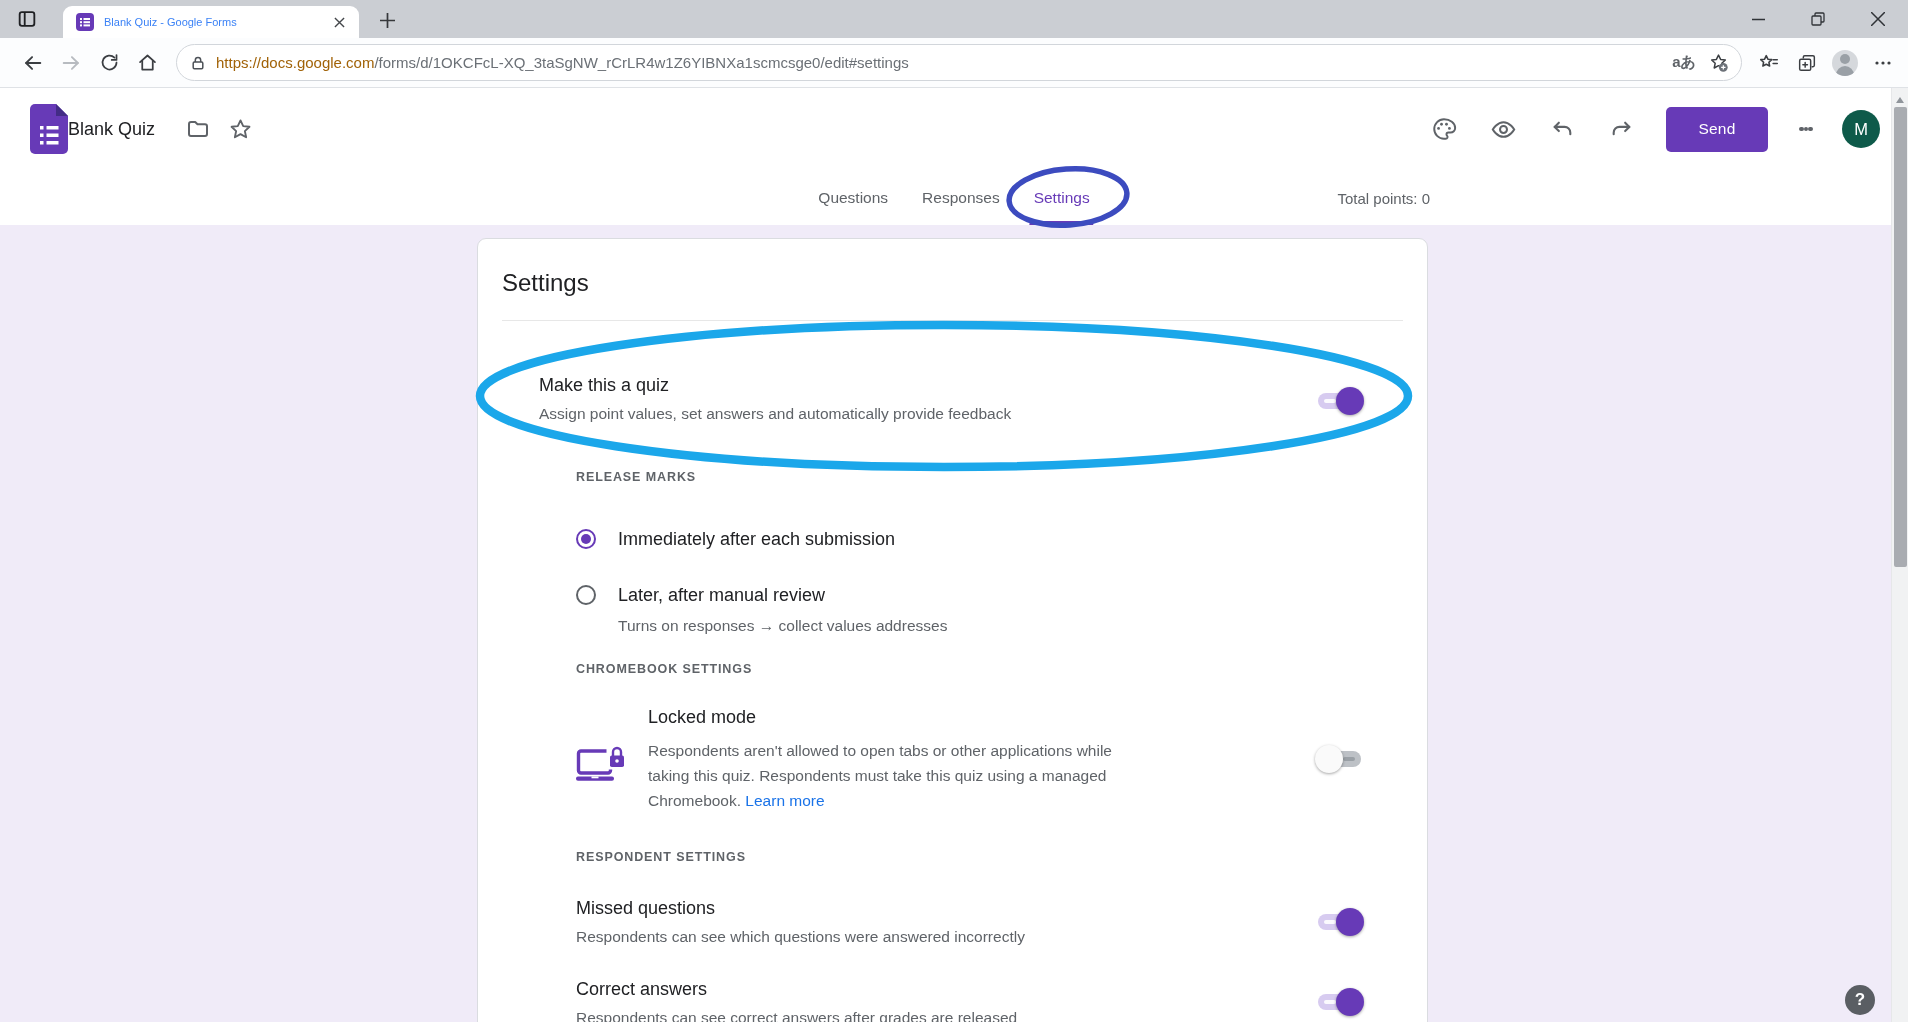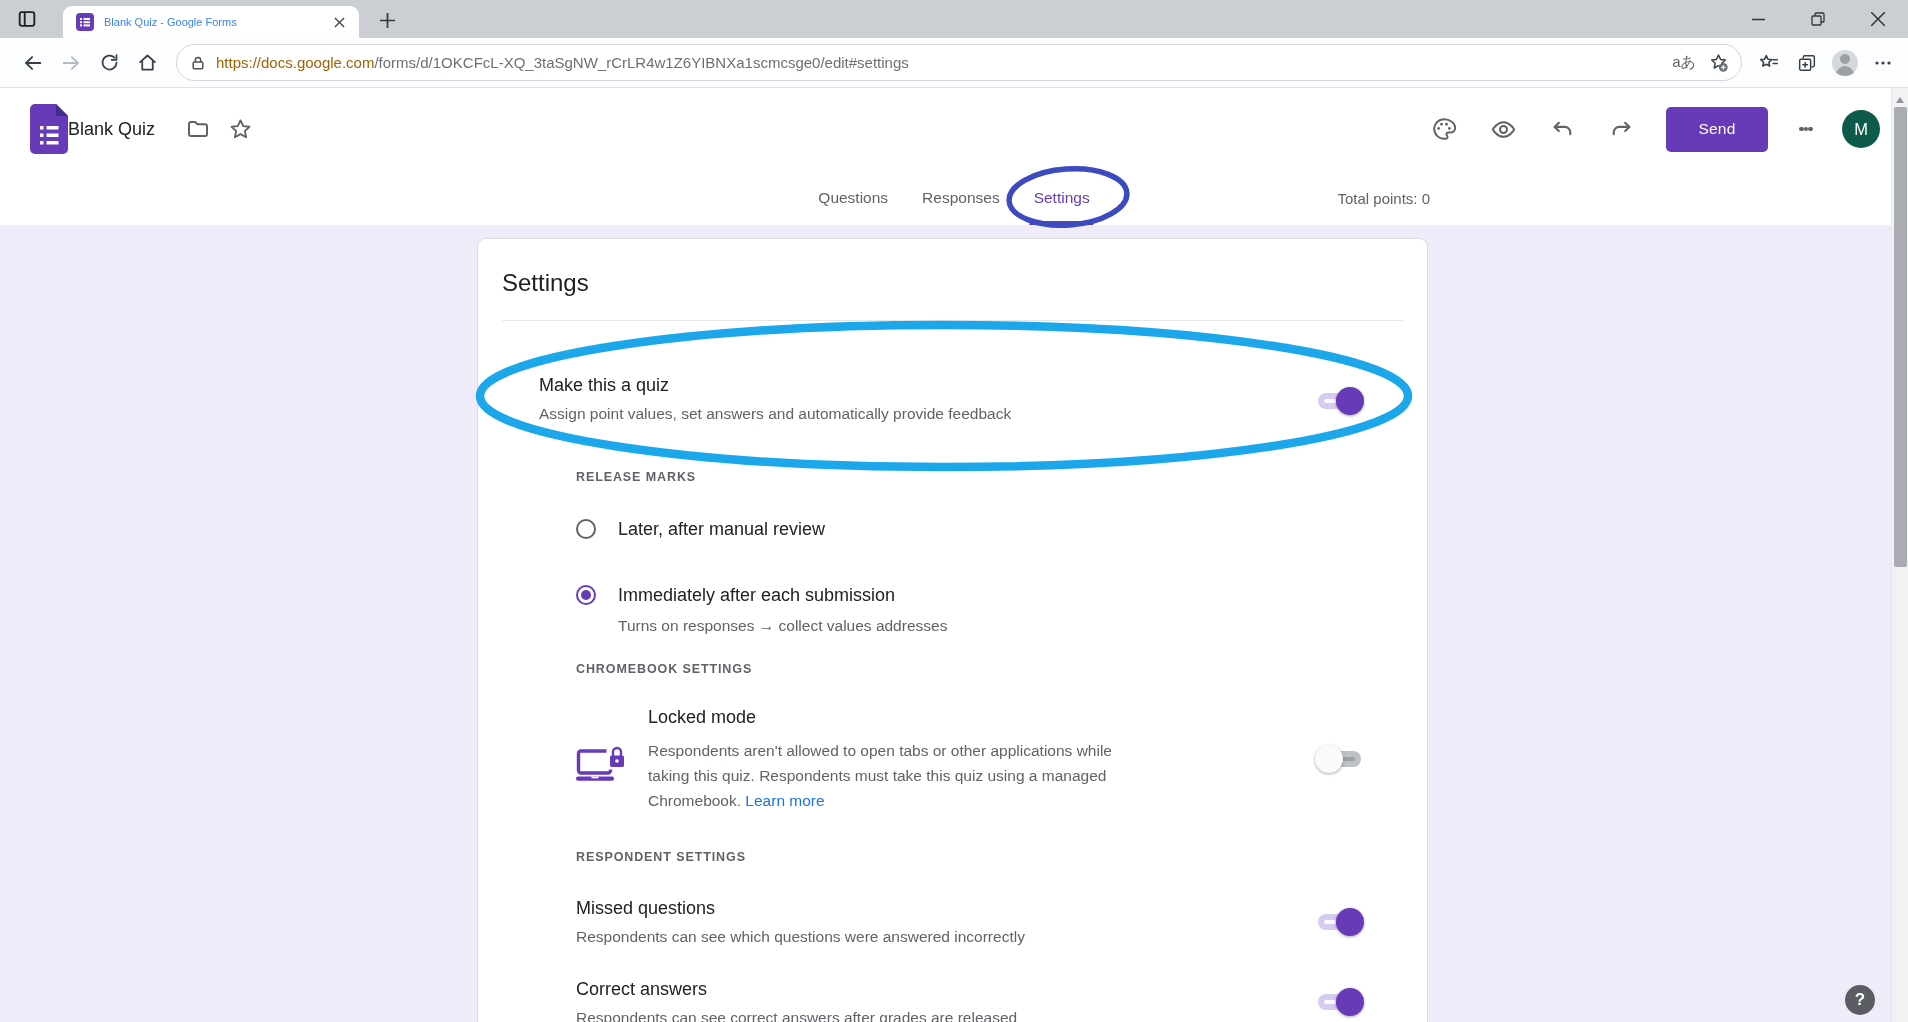--- a/index.html
+++ b/index.html
@@ -27,7 +27,7 @@
           display:flex;align-items:center;padding:0 6px 0 13px;box-sizing:border-box;min-width:0;}
   .url{flex:1;font-size:15px;color:#6b7076;white-space:nowrap;overflow:hidden;margin-left:10px;}
   .url .host,.url .scheme{color:#a16207;}
-  .ubtn{width:34px;height:32px;display:flex;align-items:center;justify-content:center;border-radius:6px;flex:0 0 auto;}
+  .ubtn{width:34px;height:32px;display:flex;align-items:center;justify-content:center;border-radius:6px;flex:0 0 auto;font-weight:bold;}
   .aa-label{font-size:15px;color:#5f6368;}
   .avatar-generic{width:26px;height:26px;border-radius:50%;background:#d5d8dc;position:relative;overflow:hidden;}
   .avatar-generic::before{content:"";position:absolute;left:8px;top:4.5px;width:10px;height:10px;border-radius:50%;background:#9aa0a6;}

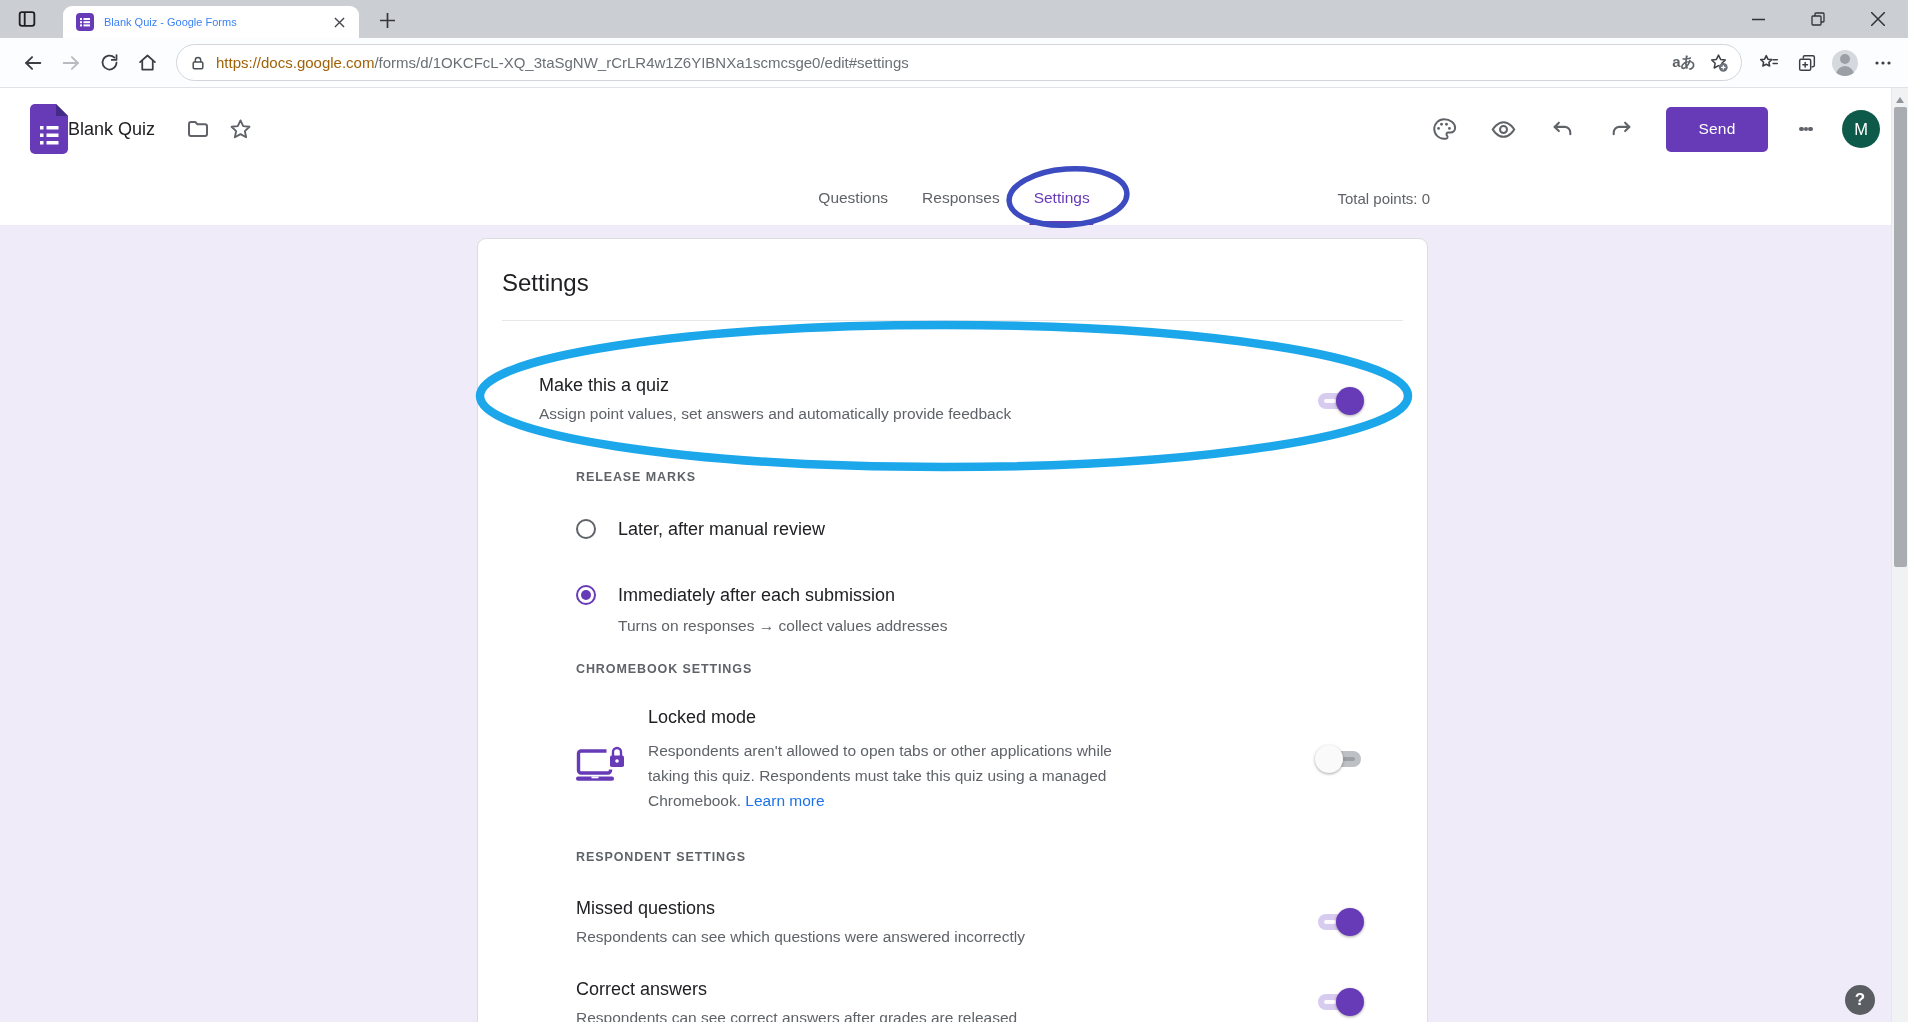--- a/index.html
+++ b/index.html
@@ -335,13 +335,13 @@
 
       <div class="section-label">RELEASE MARKS</div>
 
+      <div class="radio-row">
+        <span class="radio sel"></span>
+        <span class="radio-label">Immediately after each submission</span>
+      </div>
       <div class="radio-row second">
         <span class="radio unsel"></span>
         <span class="radio-label">Later, after manual review</span>
-      </div>
-      <div class="radio-row">
-        <span class="radio sel"></span>
-        <span class="radio-label">Immediately after each submission</span>
       </div>
       <div class="radio-note">Turns on responses → collect values addresses</div>
 

